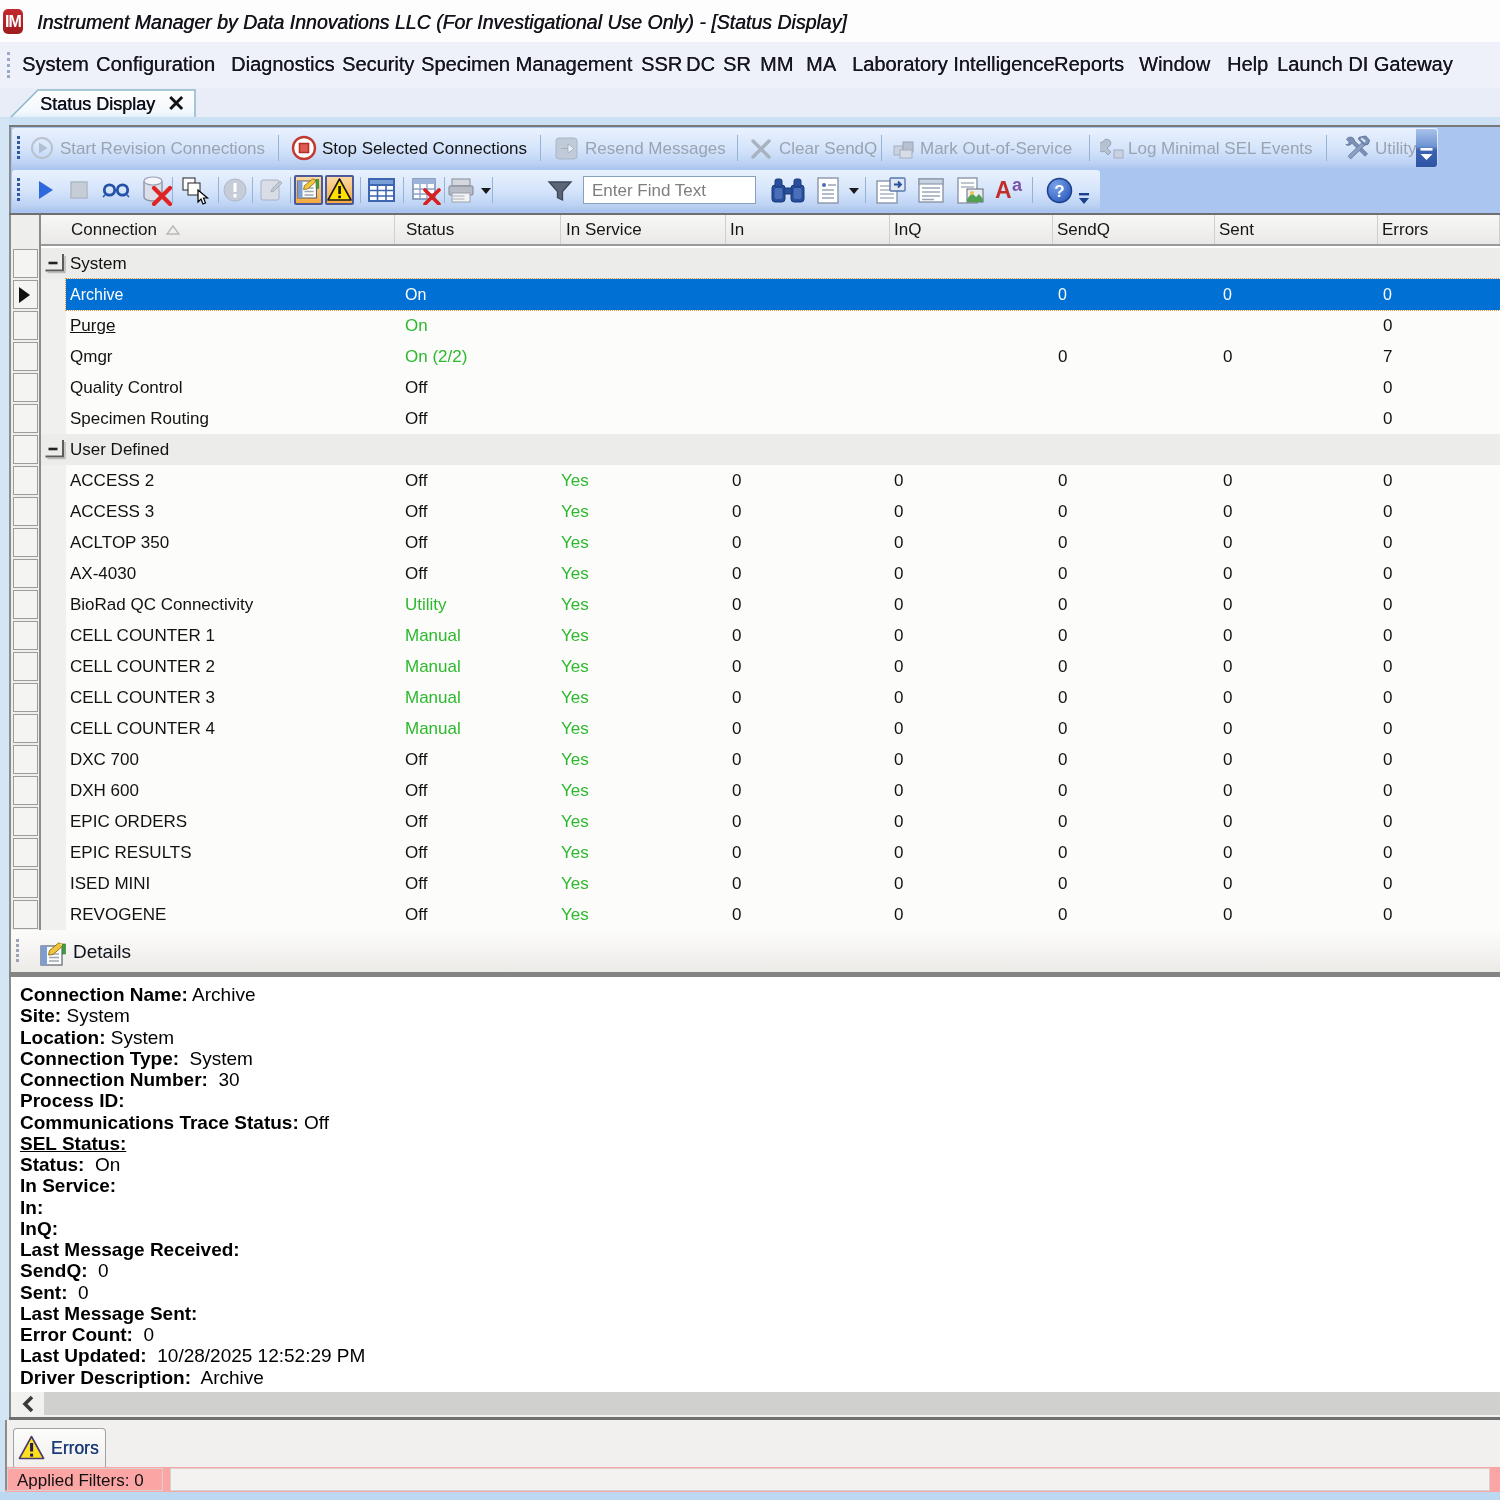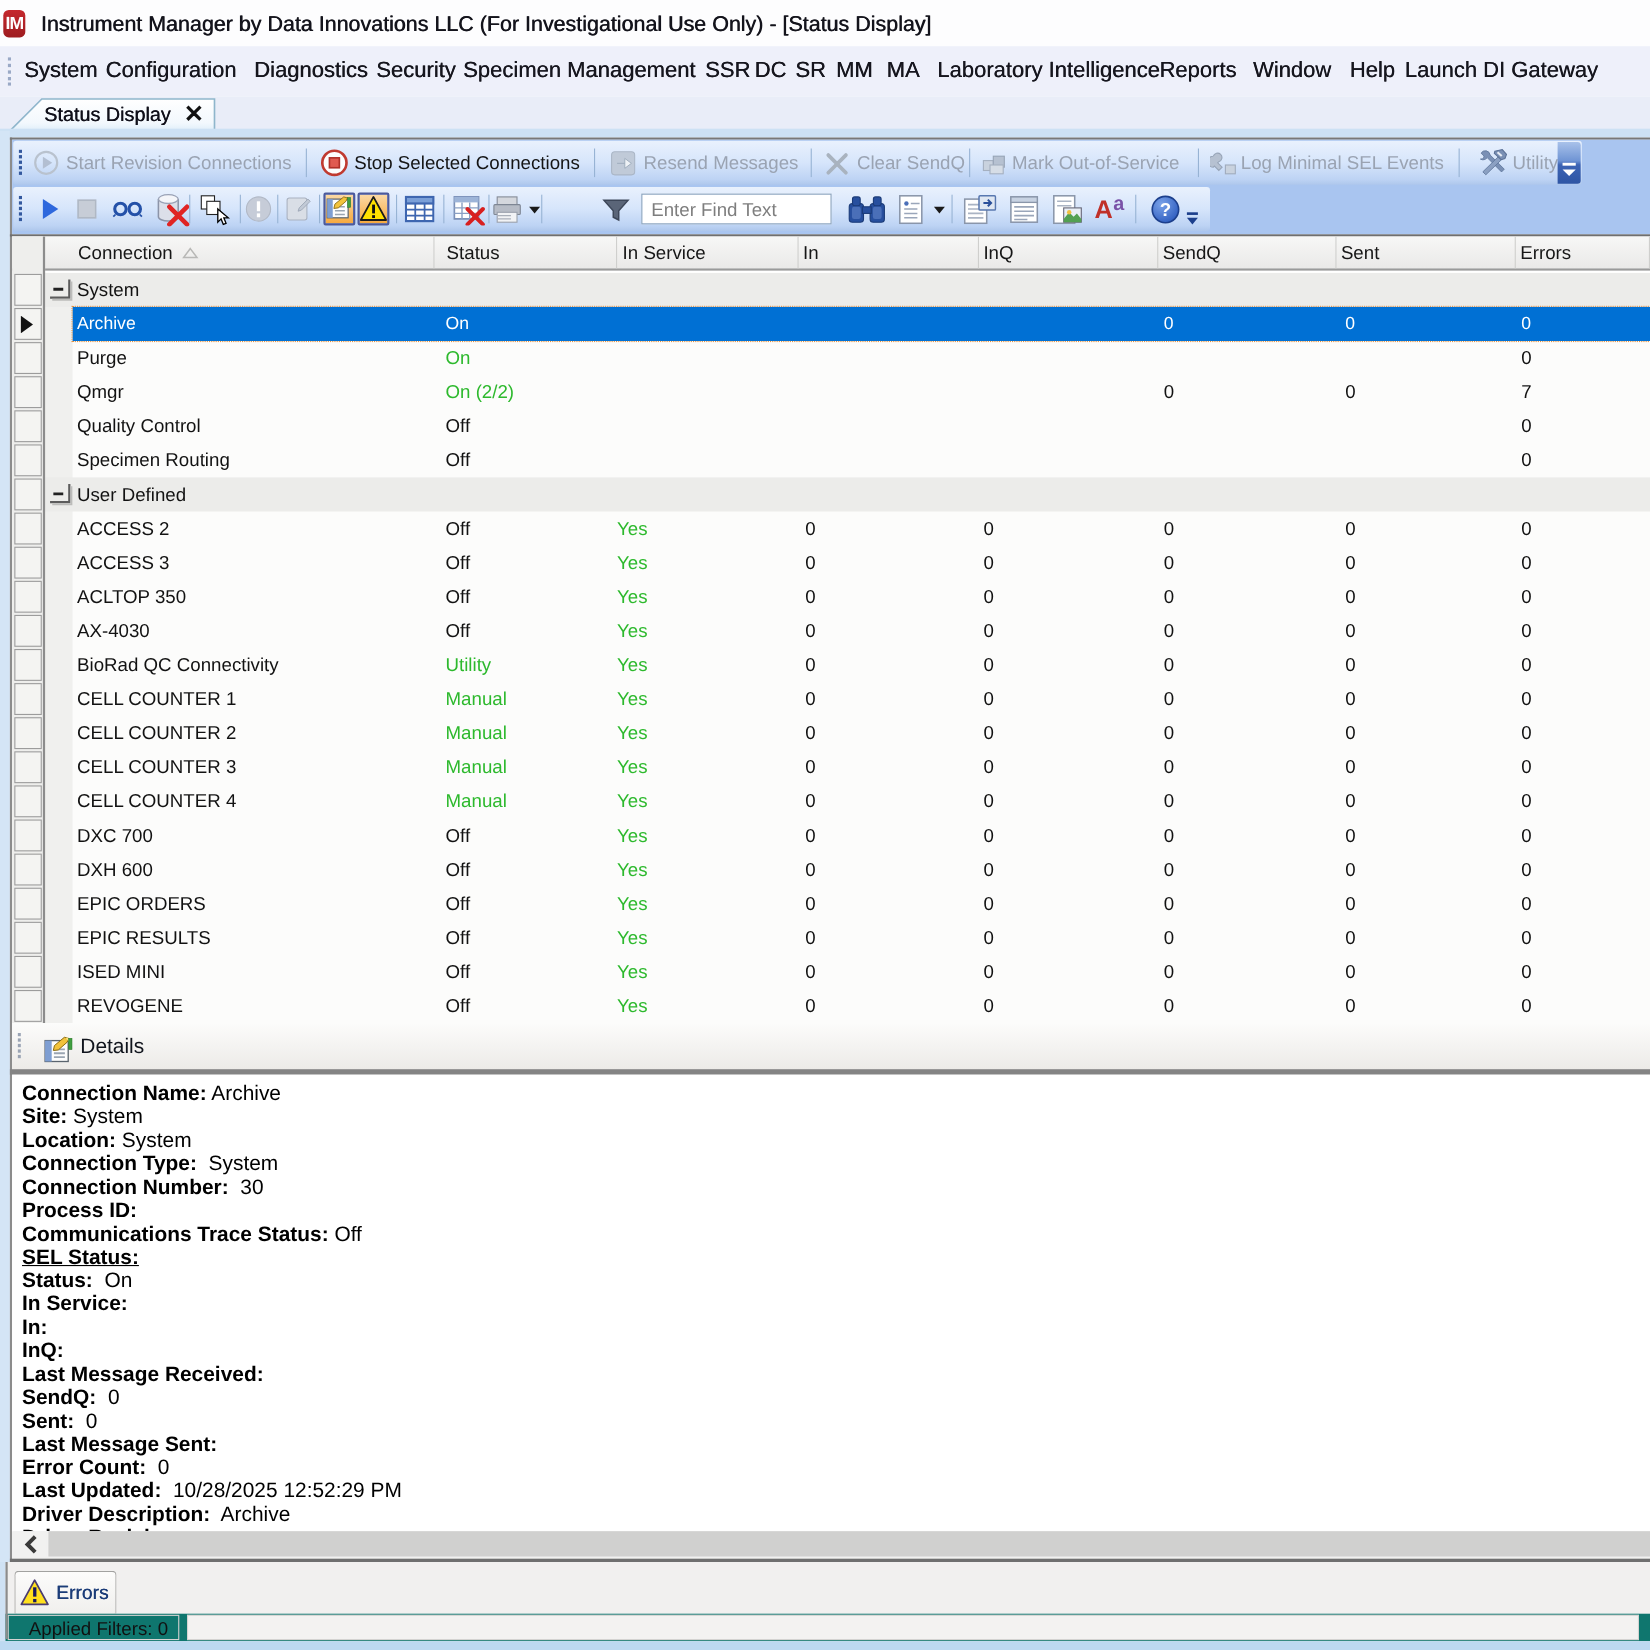--- a/index.html
+++ b/index.html
@@ -12,7 +12,7 @@
     background:linear-gradient(#c5292e,#9e1c20); color:#fff; font-weight:bold; font-size:16px;
     text-align:center; line-height:25px; letter-spacing:-1px; }
   #titletext { left:37px; top:0; height:60px; line-height:44px; font-size:19.5px; color:#14141c;
-    text-shadow:0.5px 0 0 #14141c; white-space:pre; }
+    text-shadow:0.5px 0 0 #14141c; white-space:pre;font-style:italic; }
   
   #menubar { left:0; top:42px; width:1500px; height:46px; background:#eef0fa; }
   .menuitem { position:absolute; top:0; height:46px; line-height:45px; font-size:20px; color:#16161e;

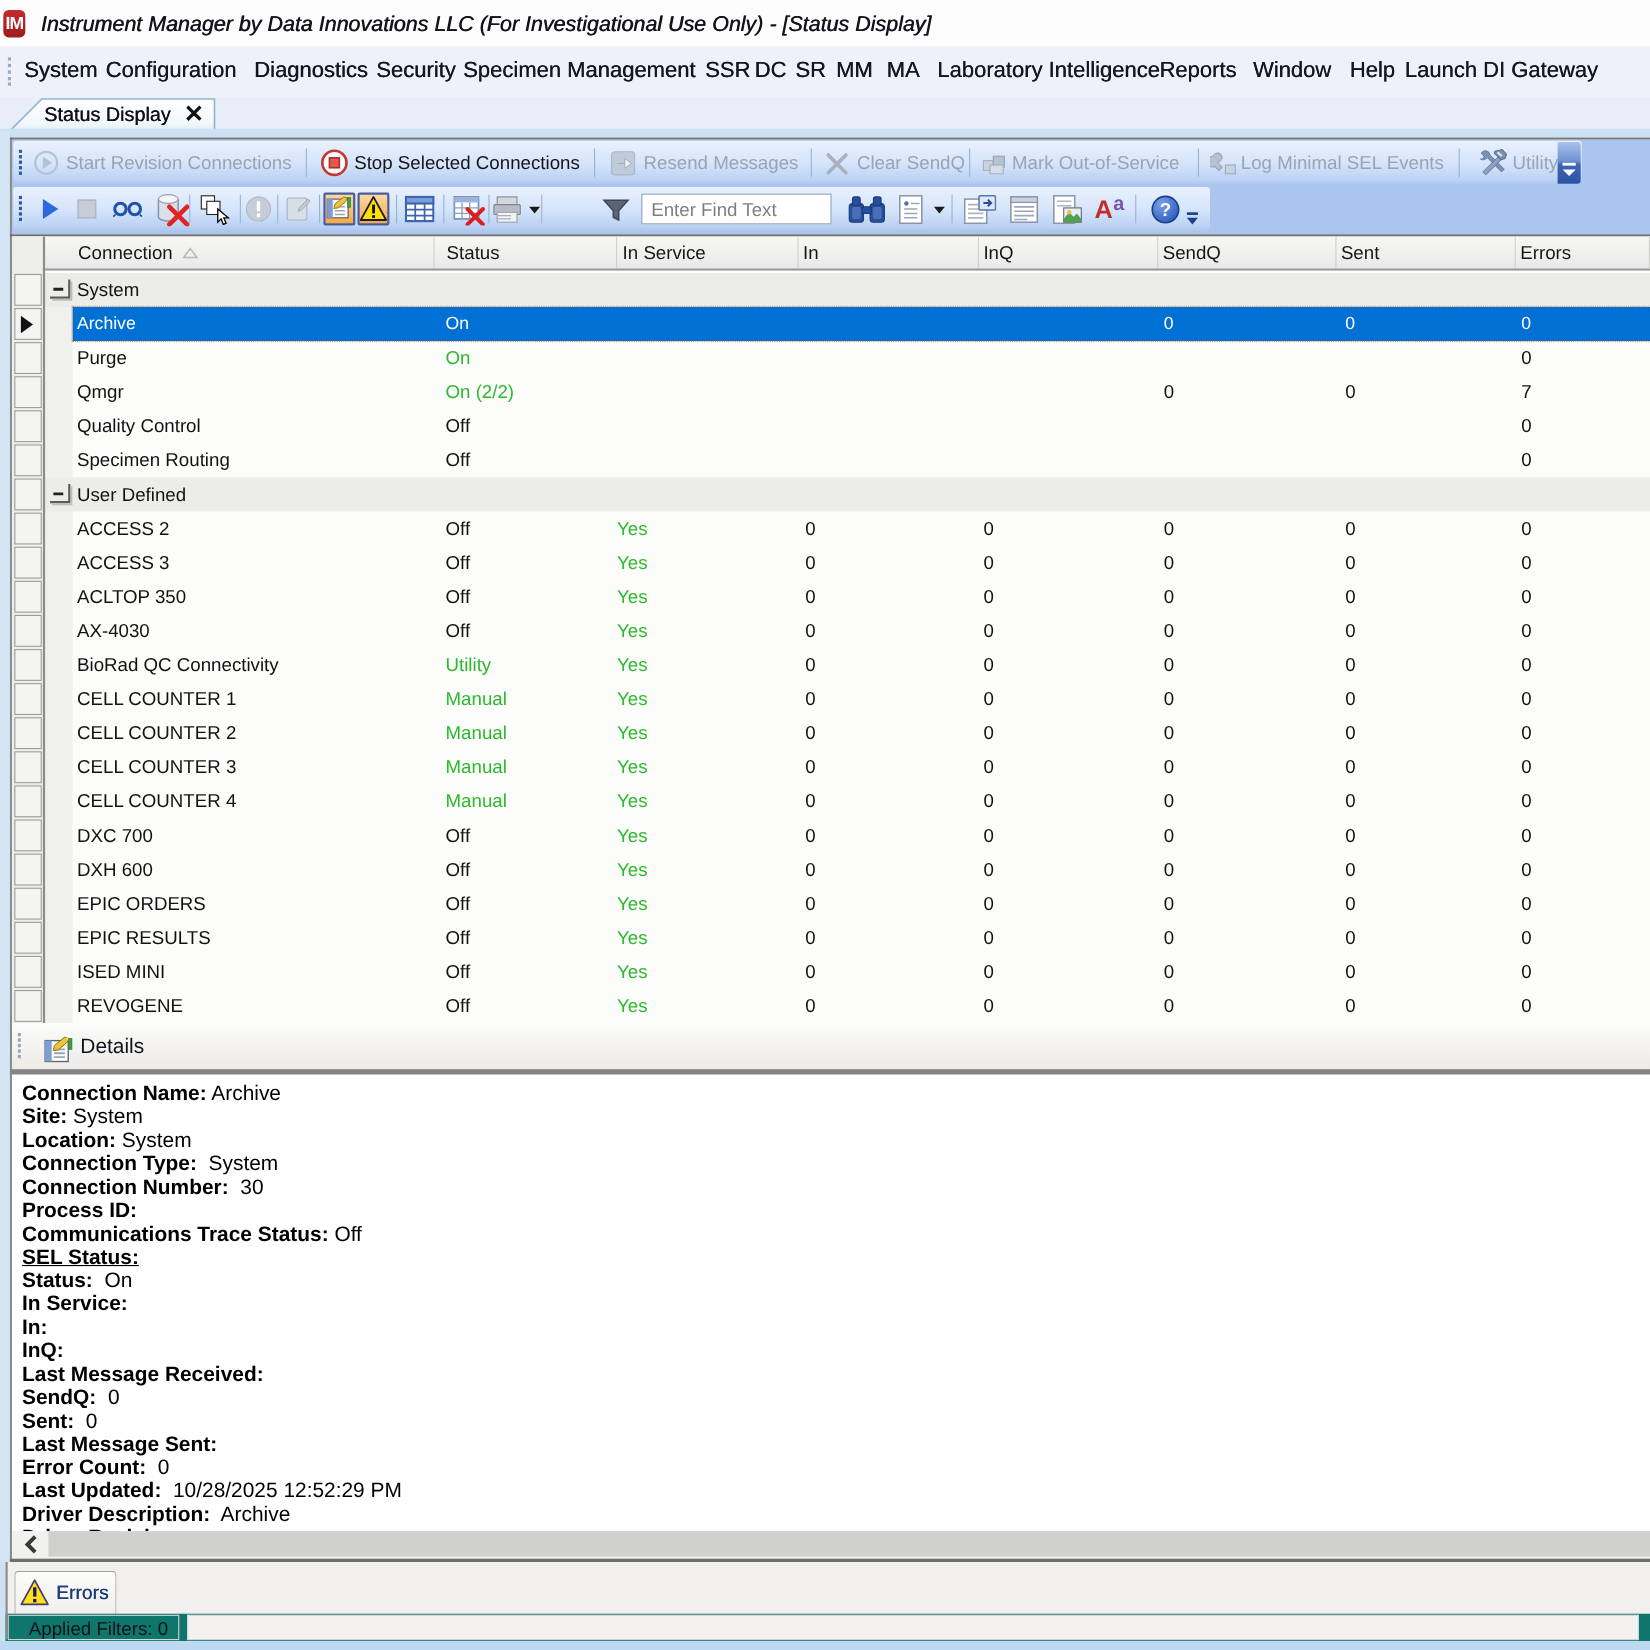--- a/index.html
+++ b/index.html
@@ -373,7 +373,7 @@
       <span class="gcell" style="left:1317px;">0</span>
     </div>
   <div class="grow" style="top:62px;">
-      <span class="gcell" style="left:59px;">Purge</span>
+      <span class="gcell" style="left:59px;text-decoration:underline;">Purge</span>
       <span class="gcell green" style="left:394px;">On</span>
       <span class="gcell" style="left:1372px;">0</span>
     </div>

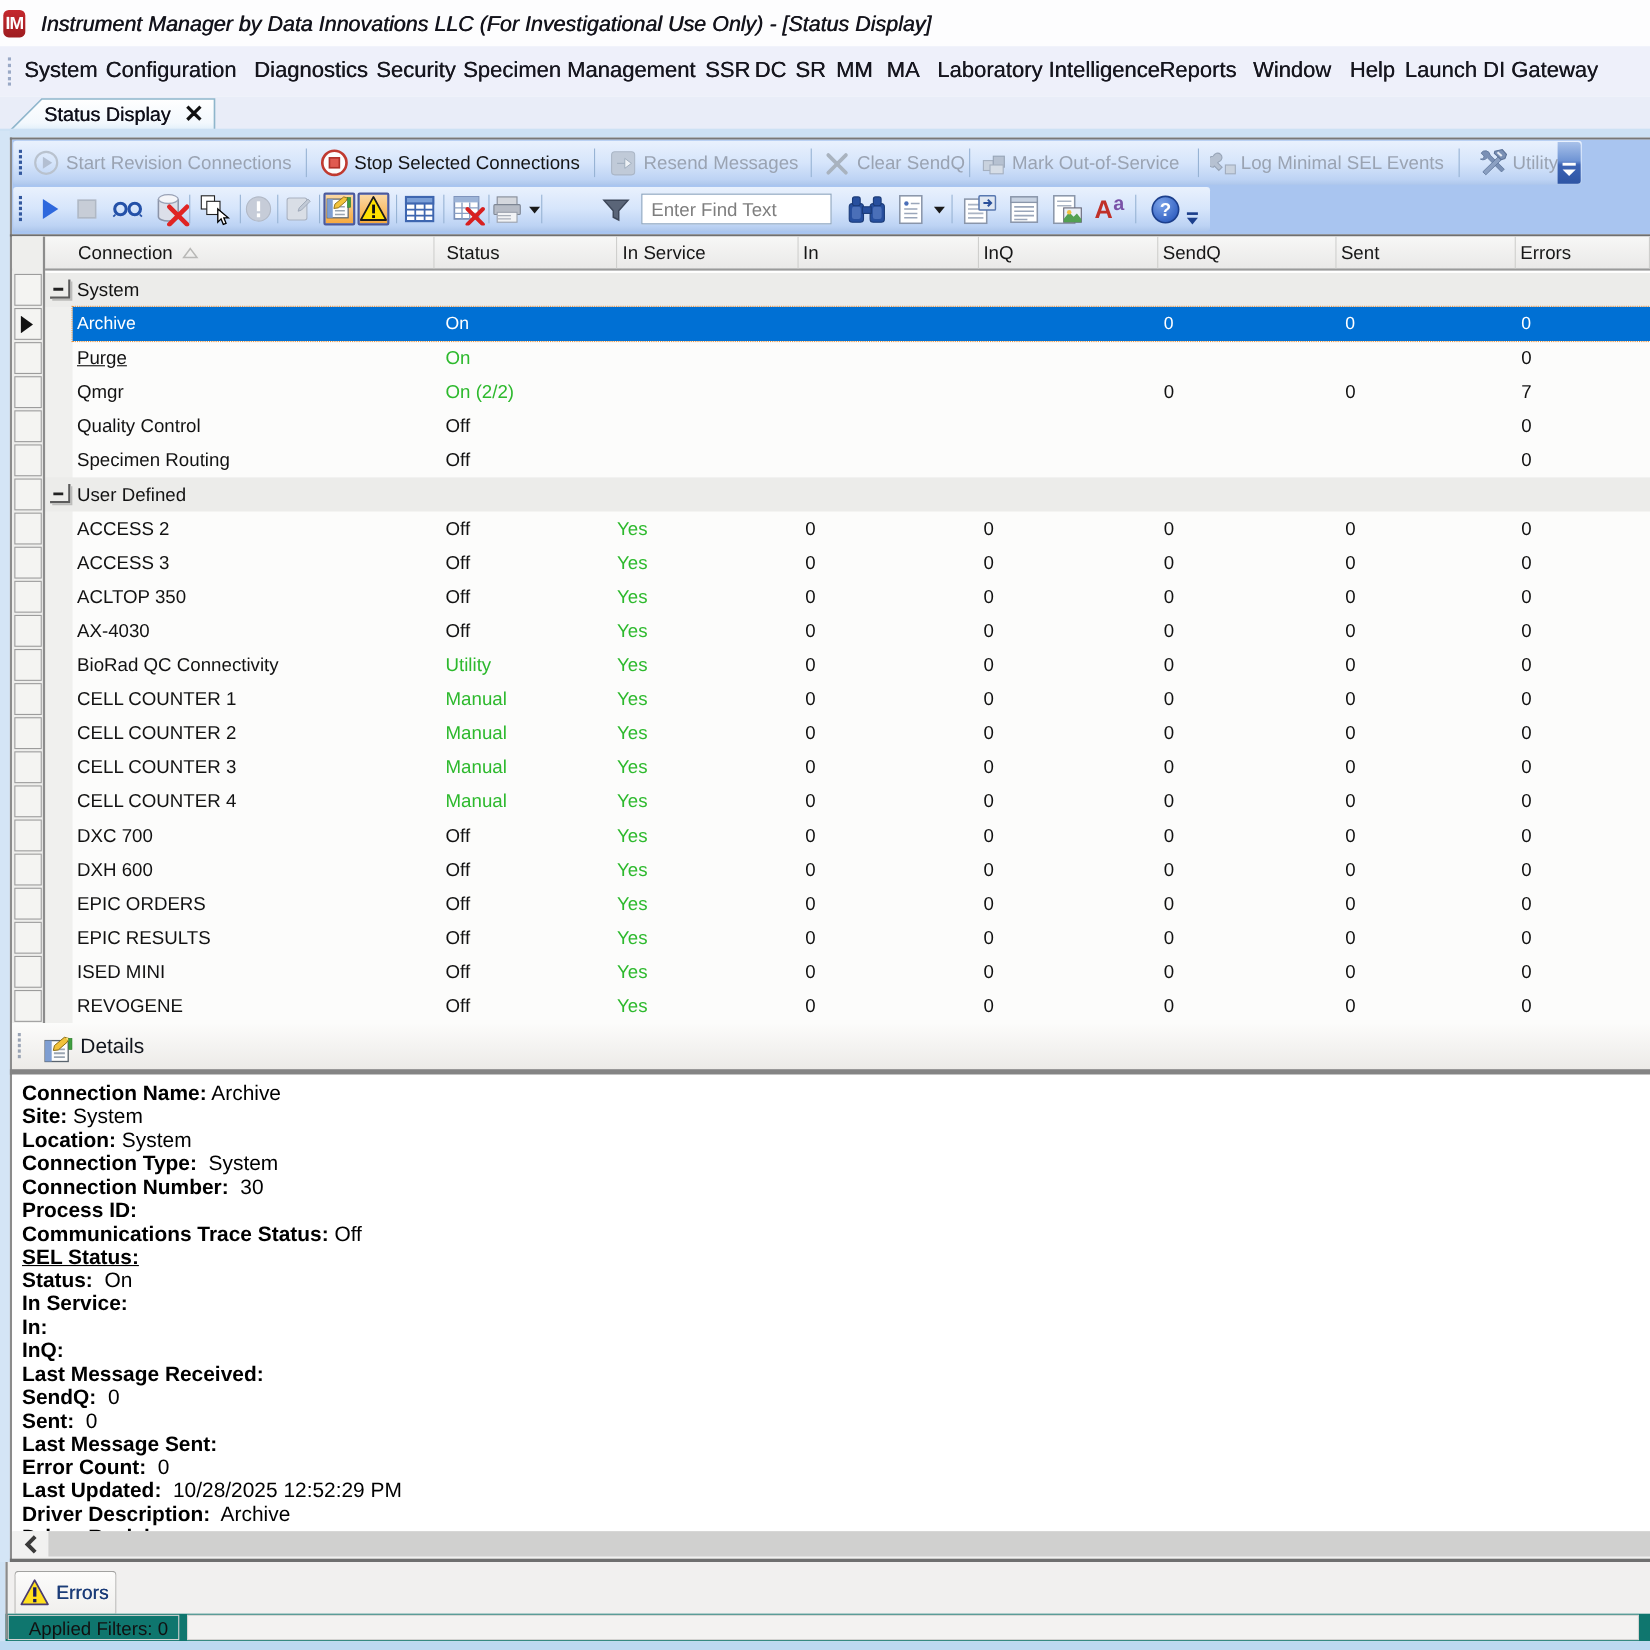--- a/index.html
+++ b/index.html
@@ -72,7 +72,7 @@
   #errtab { position:absolute; left:13px; top:8px; width:93px; height:39px; background:linear-gradient(#fcfcfb,#f0efed);
     border:1px solid #a2a2a0; border-bottom:none; border-radius:4px 4px 0 0; }
   #errtab span { position:absolute; left:37px; top:0; height:38px; line-height:39px; font-size:17.5px; color:#1b3c78; text-shadow:0.3px 0 0 #1b3c78; }
-  #statusbar { left:0; top:1467px; width:1500px; height:25px; background:#0f766e; font-size:17px; color:#111;text-align:center; }
+  #statusbar { left:0; top:1467px; width:1500px; height:25px; background:#fca5a5; font-size:17px; color:#111; }
   #sbp1 { position:absolute; left:7px; top:1px; width:156px; height:23px; border:1px solid #d4d3d1; line-height:23px; padding-left:9px; white-space:pre; }
   #sbp2 { position:absolute; left:170px; top:1px; width:1320px; height:23px; border:1px solid #d4d3d1; background:#f3f2f1; }
   #bottomstrip { left:0; top:1492px; width:1500px; height:8px; background:#bdd9f1; }

